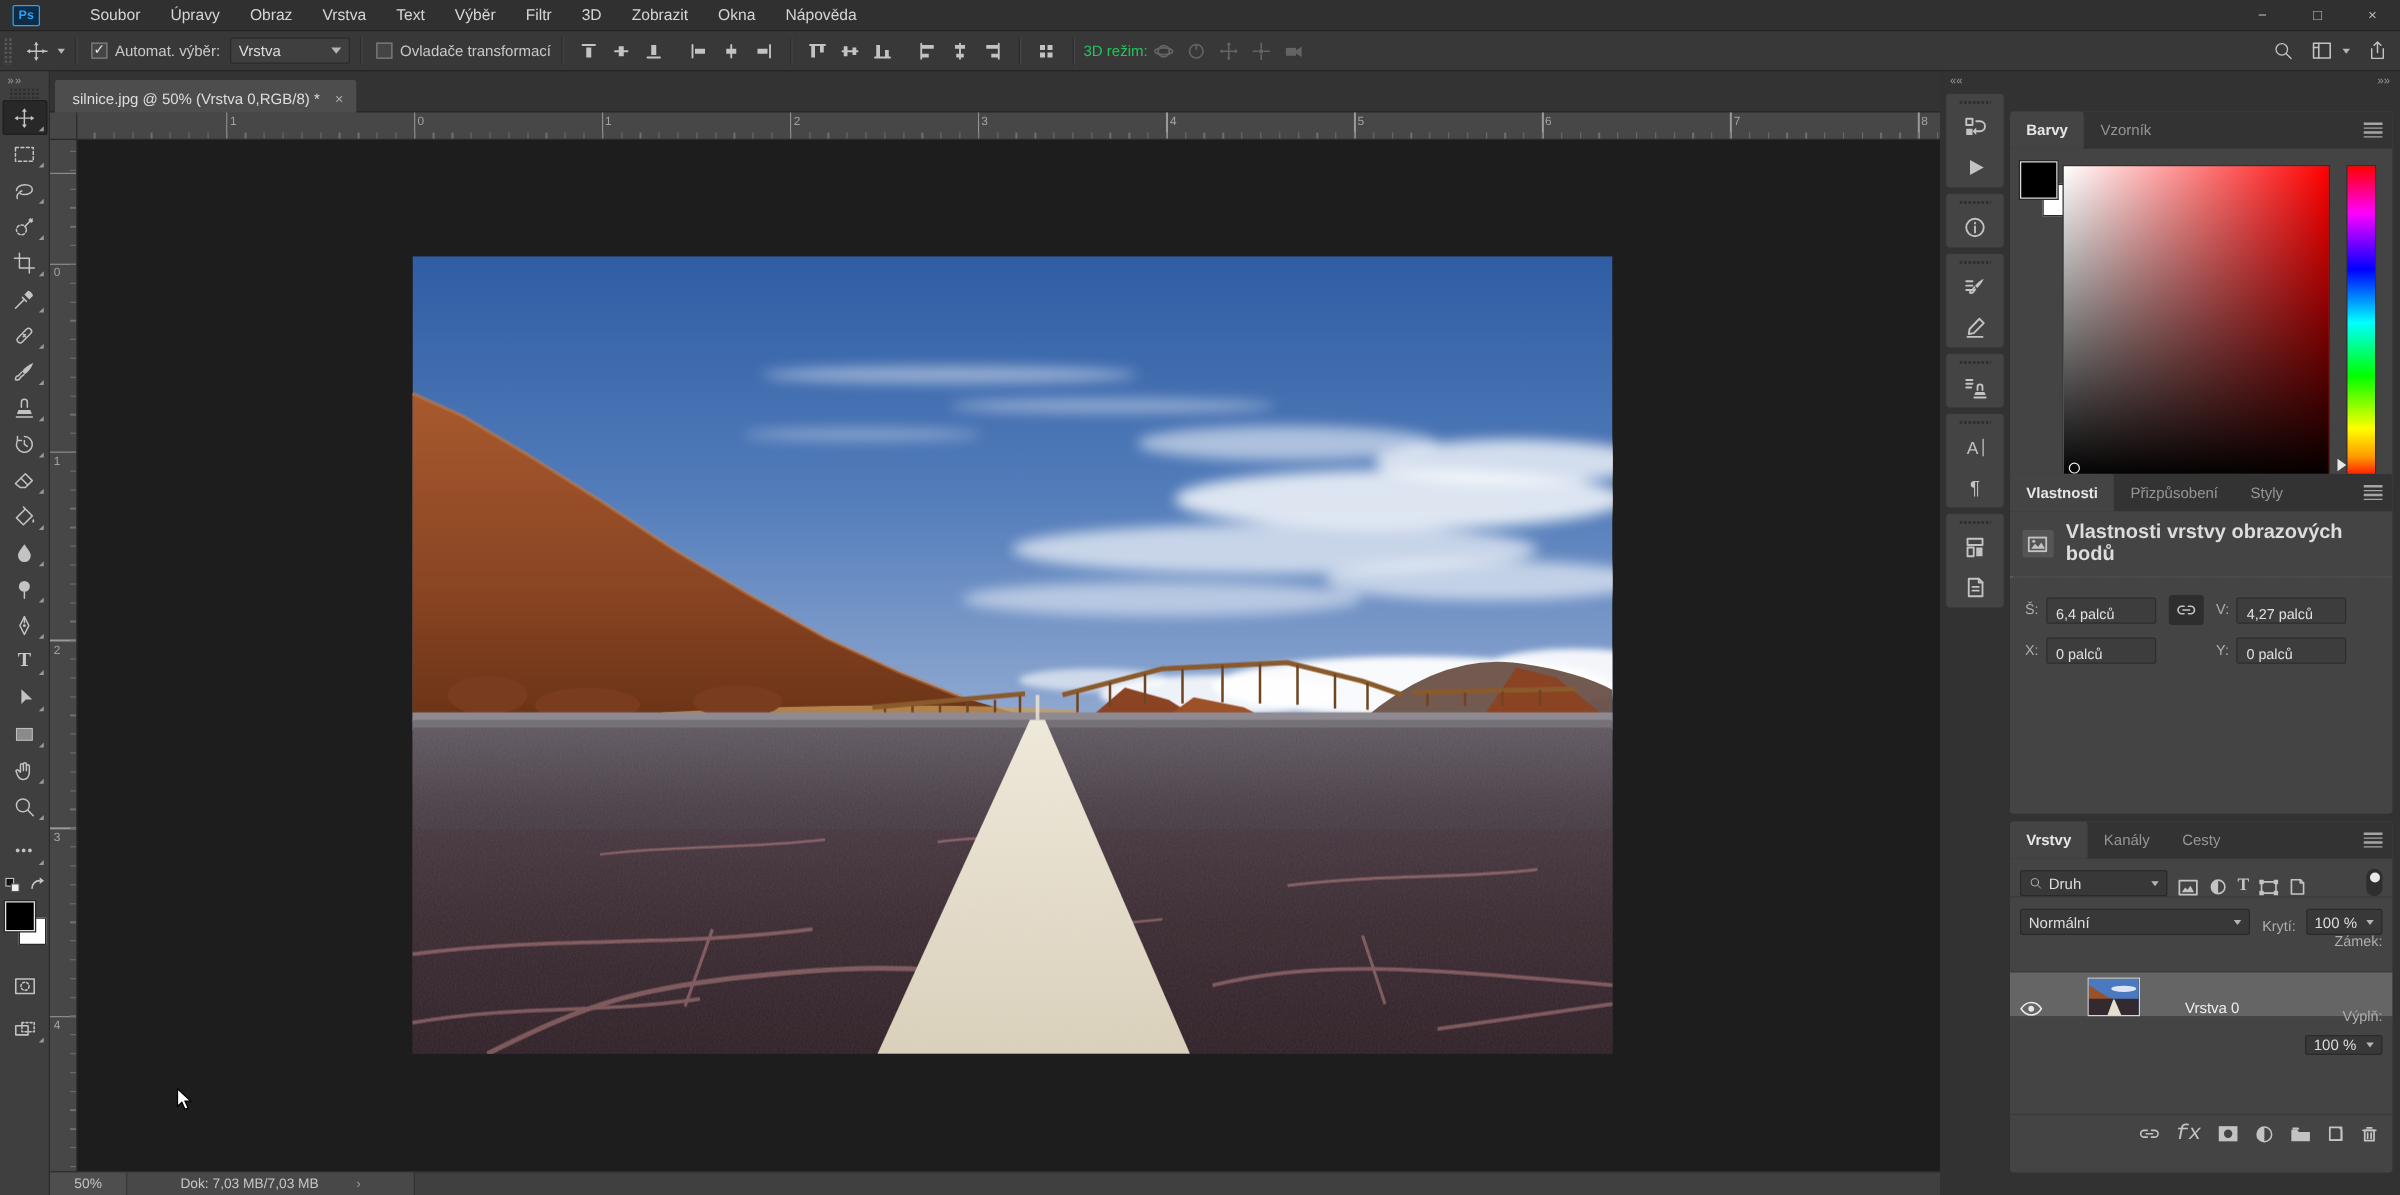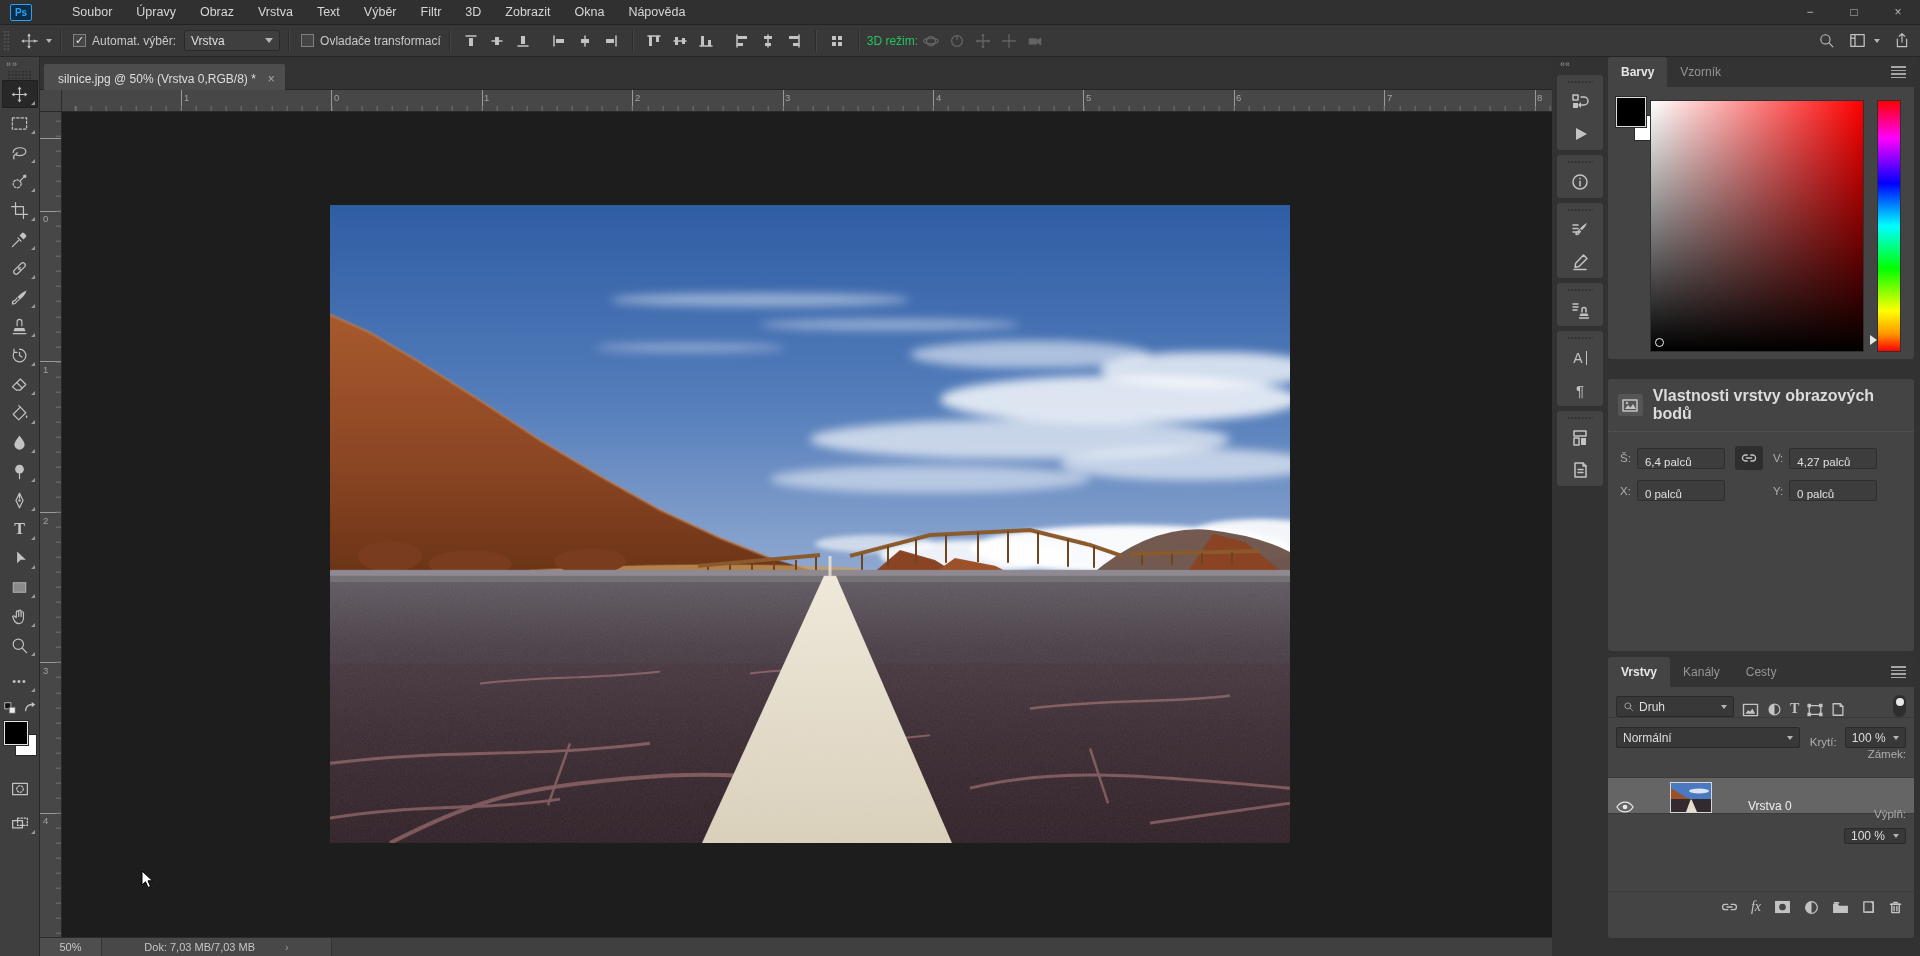--- a/index.html
+++ b/index.html
@@ -648,7 +648,7 @@
       </div>
     </div>
 
-    <div class="panel" style="top:0;height:302px;">
+    <div class="panel" style="top:32px;height:302px;">
       <div class="ptabs">
         <div class="ptab active">
             <span>Barvy</span>

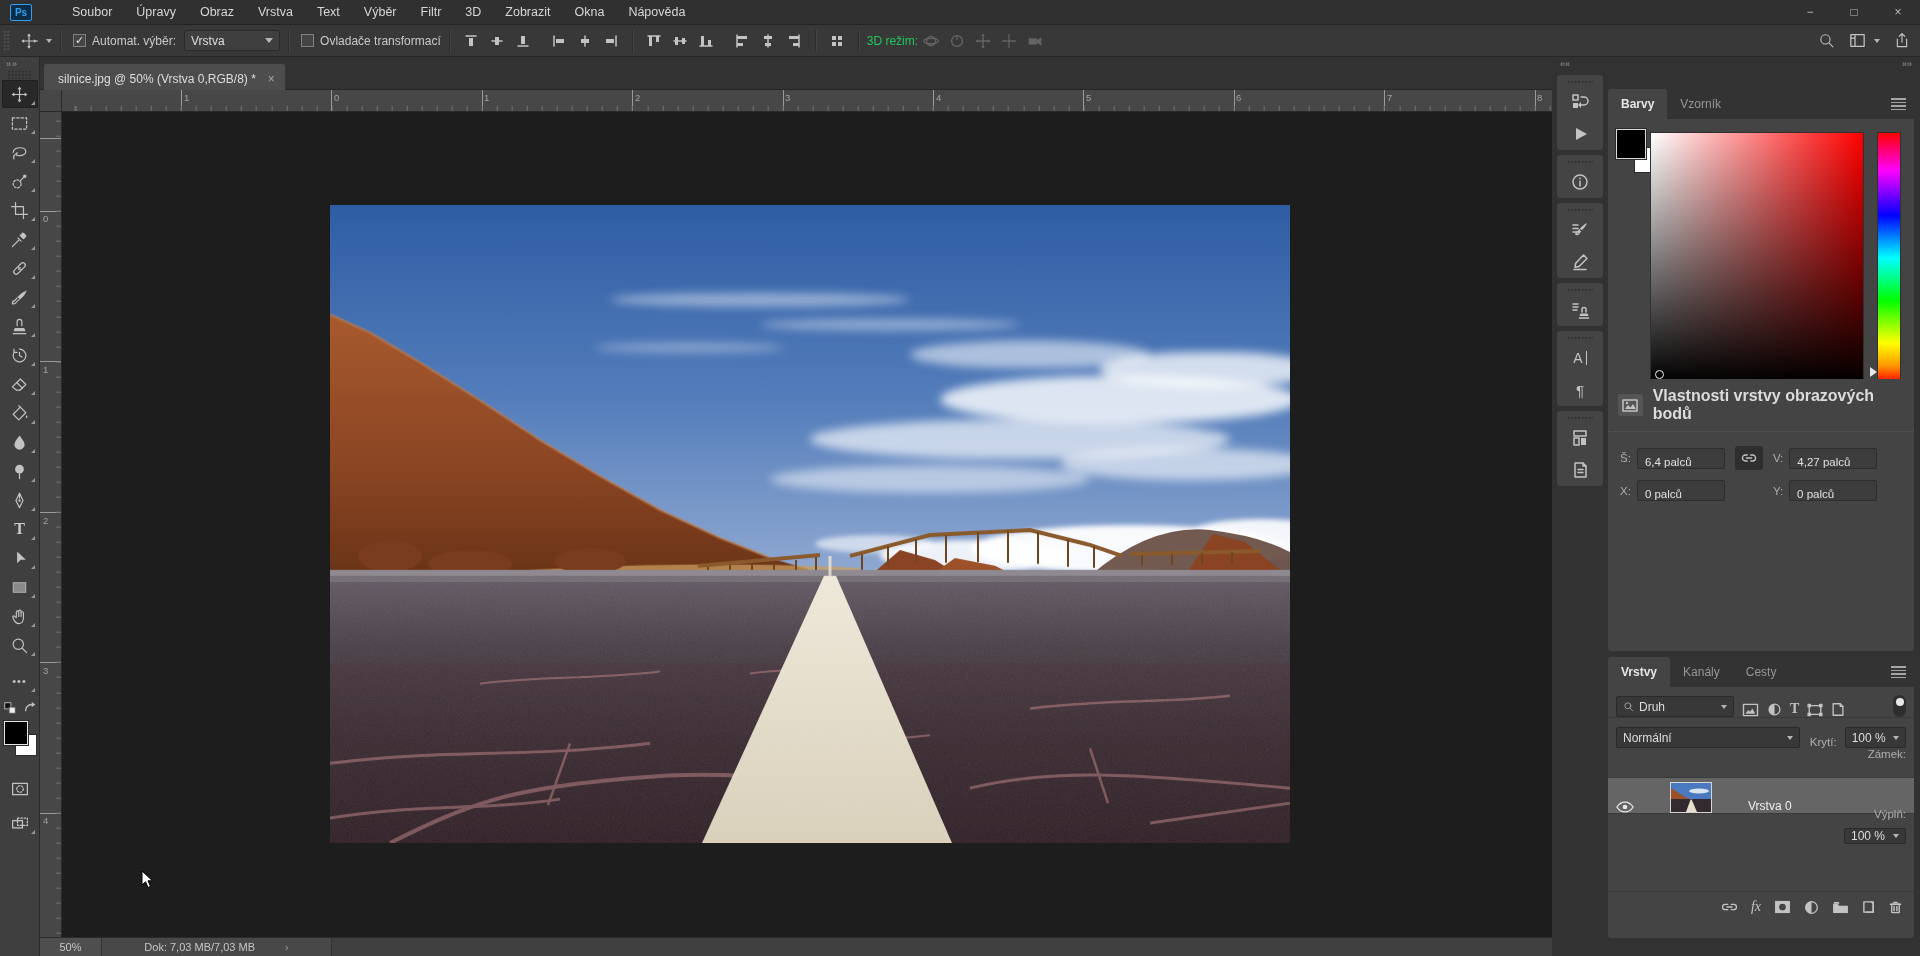--- a/index.html
+++ b/index.html
@@ -674,6 +674,23 @@
     </div>
 
     <div class="panel" style="top:322px;height:272px;">
+      <div class="ptabs">
+        <div class="ptab active">
+            <span>Vlastnosti</span>
+          </div>
+        <div class="ptab">
+            <span>Přizpůsobení</span>
+          </div>
+        <div class="ptab">
+            <span>Styly</span>
+          </div>
+        <div class="pmenu">
+            <i></i>
+            <i></i>
+            <i></i>
+            <i></i>
+          </div>
+      </div>
       <div style="display:flex;align-items:center;gap:10px;padding:8px 10px;border-bottom:1px dotted #585858;">
         <div style="width:26px;height:22px;background:#555;border-radius:2px;display:flex;align-items:center;justify-content:center;">
           <svg width="16" height="13" viewBox="0 0 16 13">

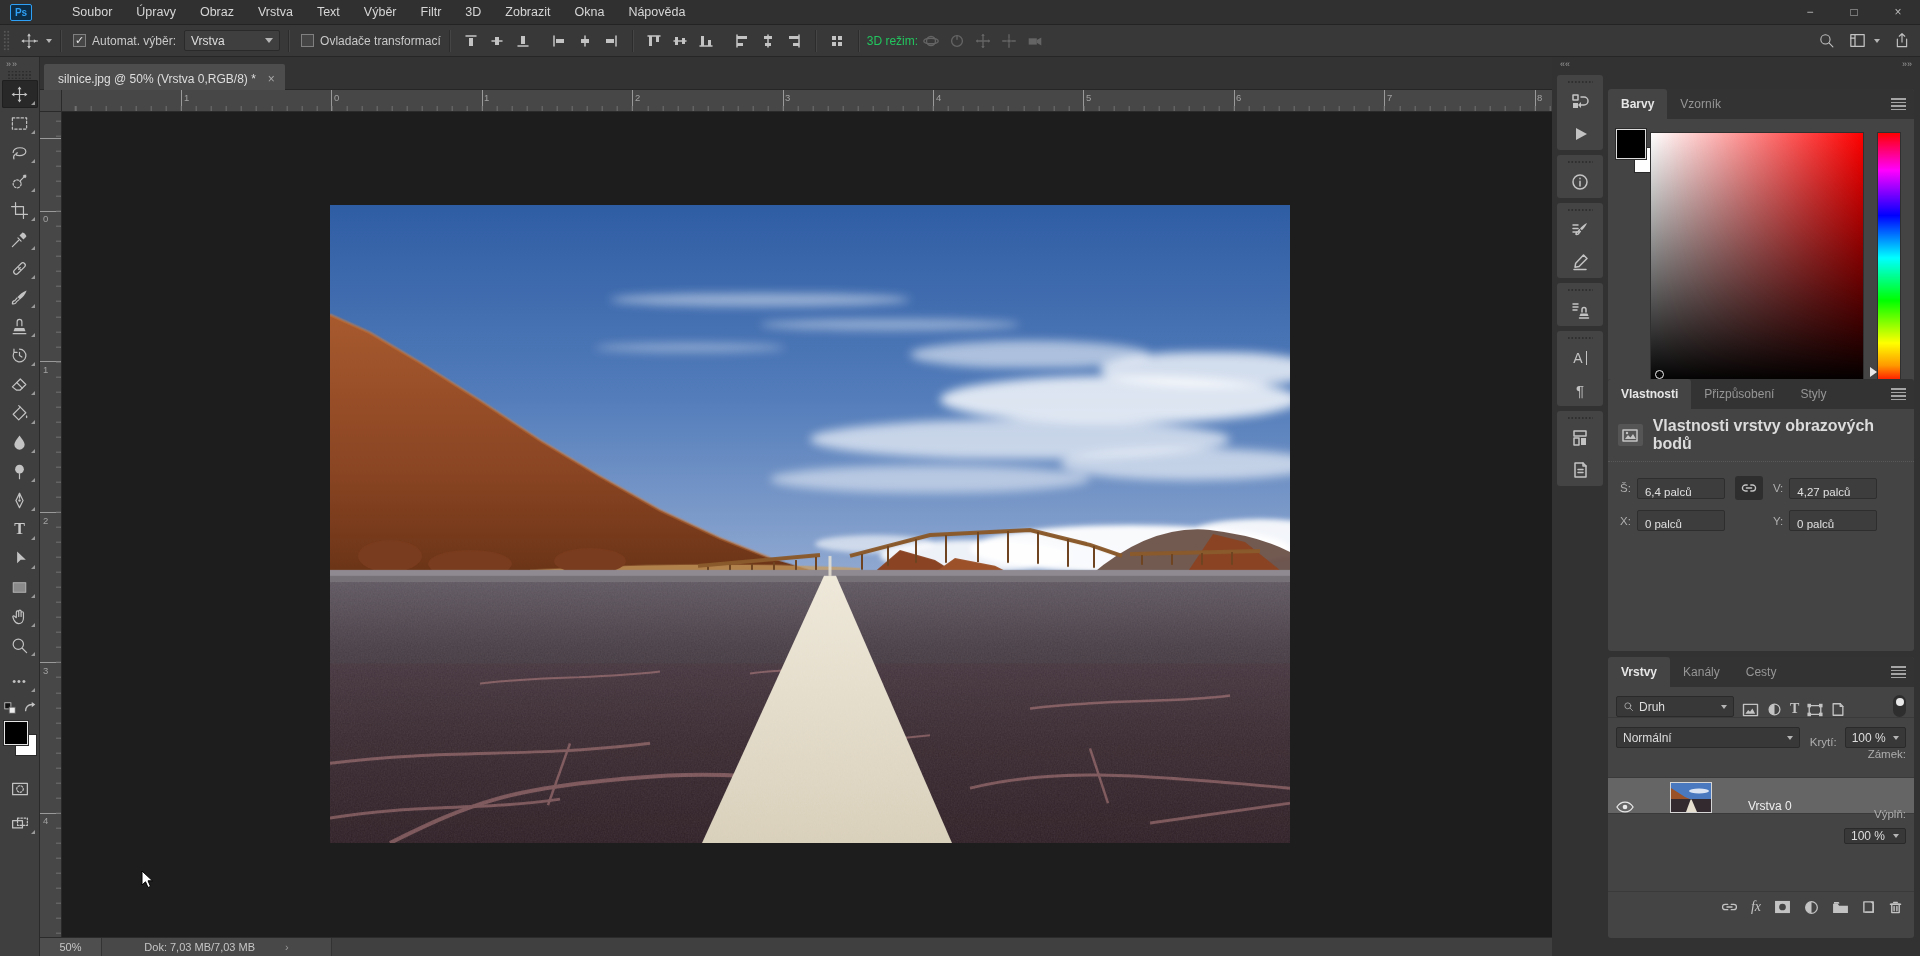--- a/index.html
+++ b/index.html
@@ -842,7 +842,7 @@
             <path class="ic" d="M8 5H5a3.2 3.2 0 010-6.4h3M12 5h3a3.2 3.2 0 000-6.4h-3" transform="translate(0 3.2)"></path>
             <path class="ic" d="M7 5h6"></path>
           </svg>
-        <span style="font-style:italic;font-size:14px;color:#c3c3c3;font-family:Liberation Serif, serif">fx</span>
+        <span style="font-style:italic;font-size:17px;color:#c3c3c3;font-family:Liberation Mono, monospace">fx</span>
         <svg width="17" height="14" viewBox="0 0 18 15">
             <rect x="1" y="1" width="16" height="13" fill="#c3c3c3"></rect>
             <circle cx="9" cy="7.5" r="3.6" fill="#444"></circle>

